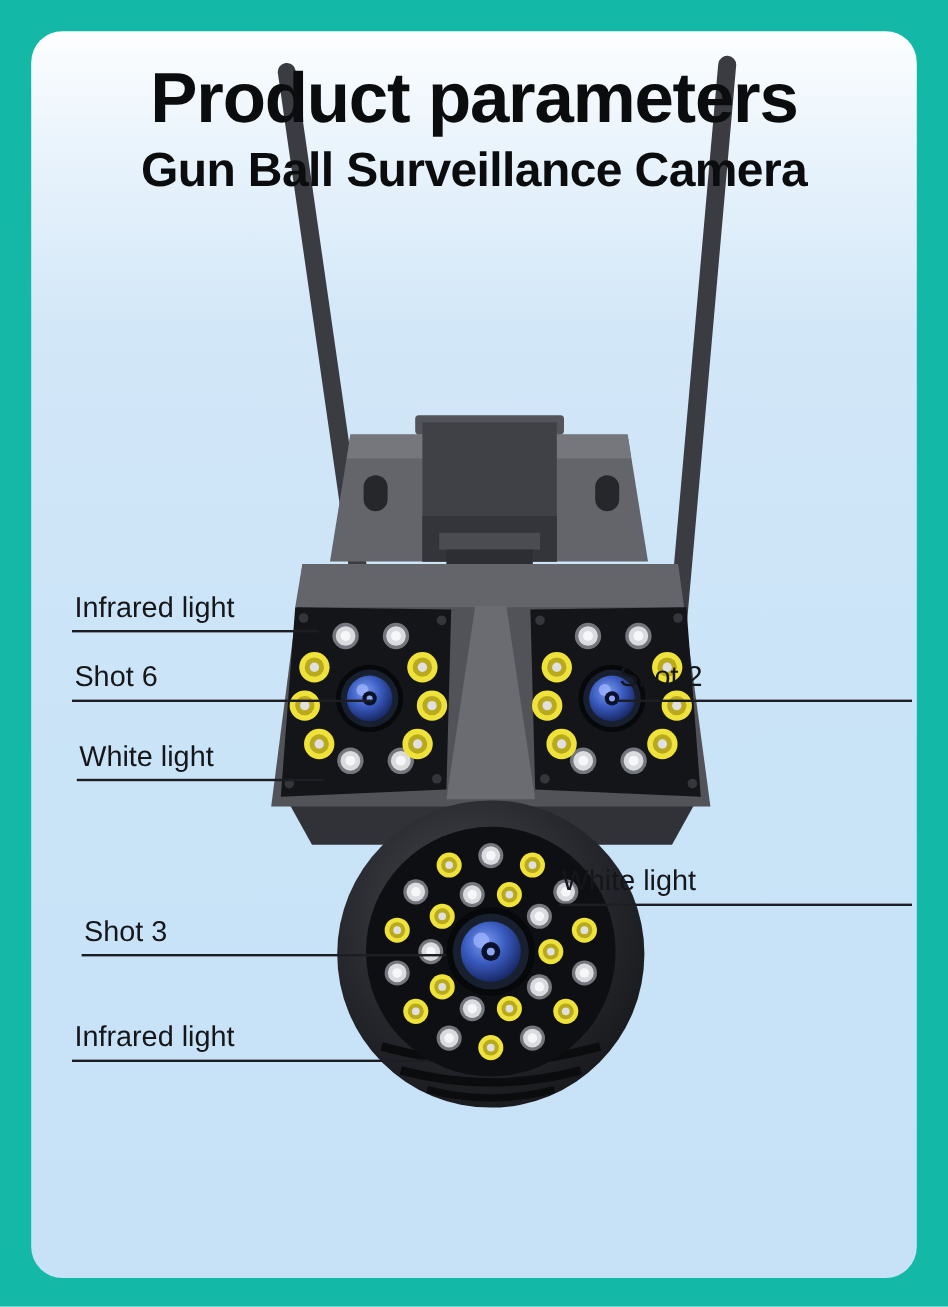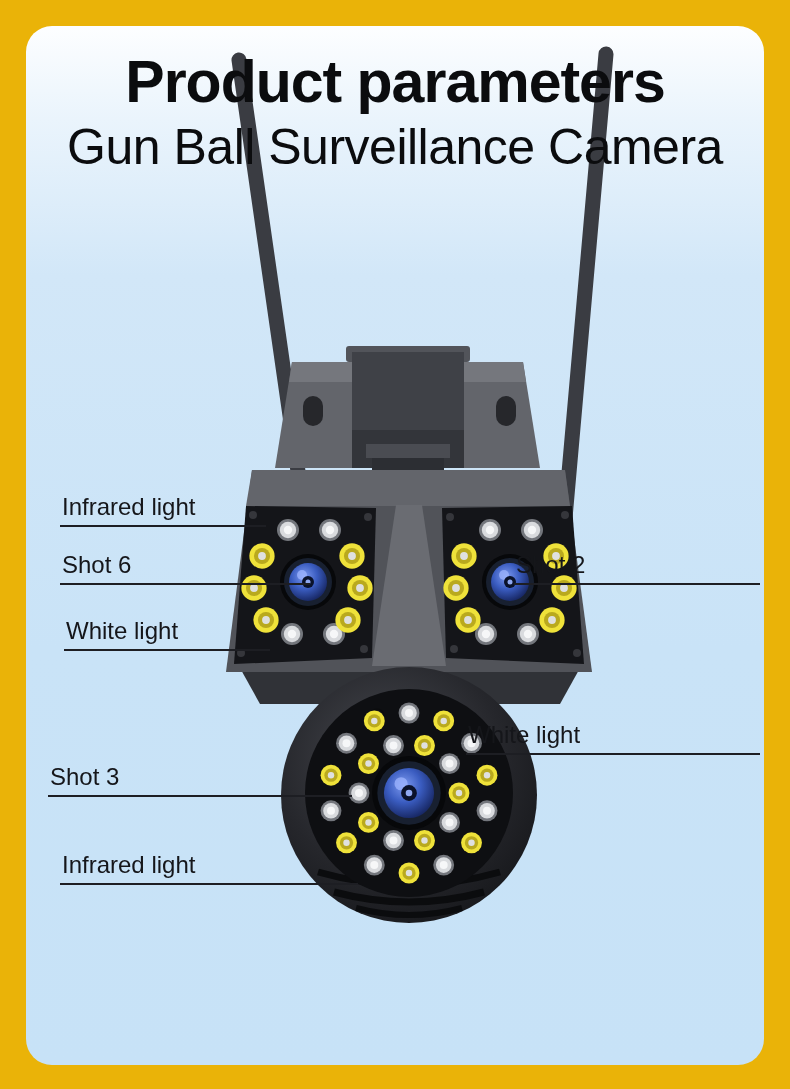--- a/index.html
+++ b/index.html
@@ -5,7 +5,7 @@
   html,body{margin:0;padding:0;background:#ffffff;}
   .canvas{
     position:relative;width:790px;height:1089px;overflow:hidden;
-    background:#eab308;font-family:"Liberation Sans",sans-serif;
+    background:#14b8a6;font-family:"Liberation Sans",sans-serif;
   }
   .bg-panel{
     position:absolute;left:26px;right:26px;top:26px;bottom:24px;

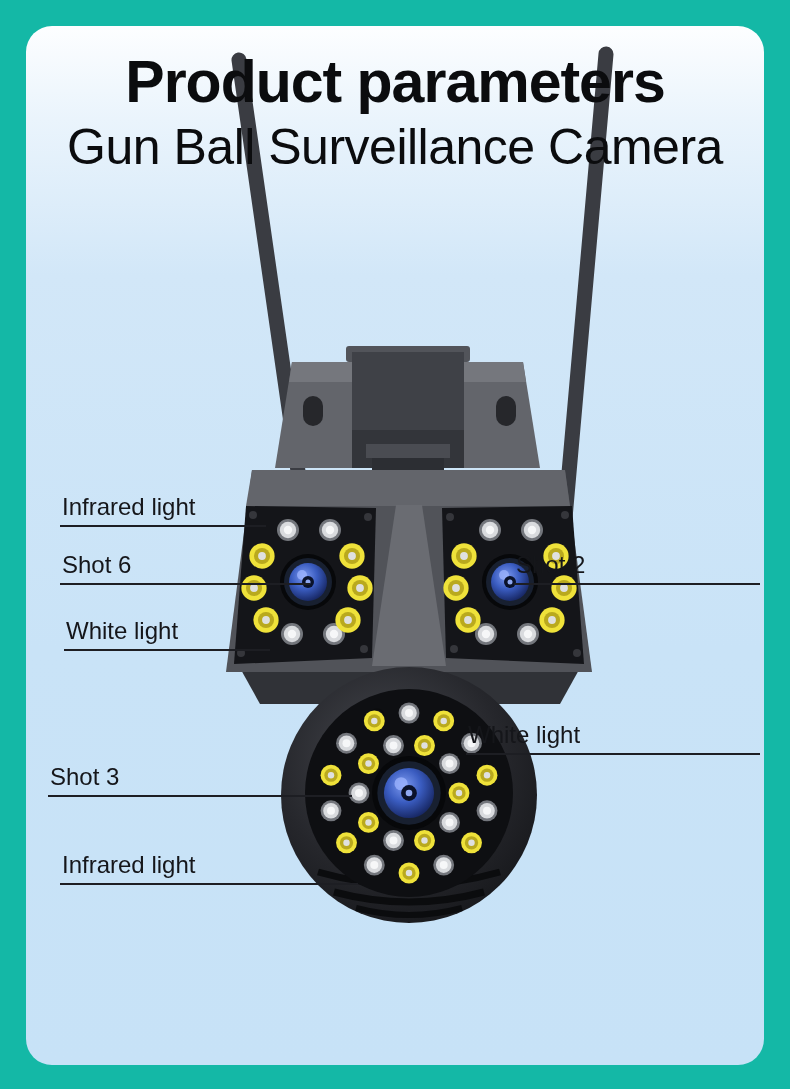--- a/index.html
+++ b/index.html
@@ -15,7 +15,7 @@
   .camera-svg{position:absolute;left:0;top:0;width:790px;height:1089px;z-index:2;}
   .header{position:absolute;top:52px;left:0;right:0;text-align:center;z-index:5;color:#0b0c0e;}
   .header h1{margin:0;font-size:59px;font-weight:700;letter-spacing:-1px;line-height:1.04;}
-  .header h2{margin:8px 0 0 0;font-size:50px;font-weight:400;letter-spacing:-0.5px;line-height:1.05;}
+  .header h2{margin:8px 0 0 0;font-size:40px;font-weight:700;letter-spacing:-0.5px;line-height:1.05;}
   .callout{
     position:absolute;z-index:6;border-bottom:2px solid #1d1e23;
     font-size:24px;color:#15161a;padding:0 2px 4px 2px;white-space:nowrap;

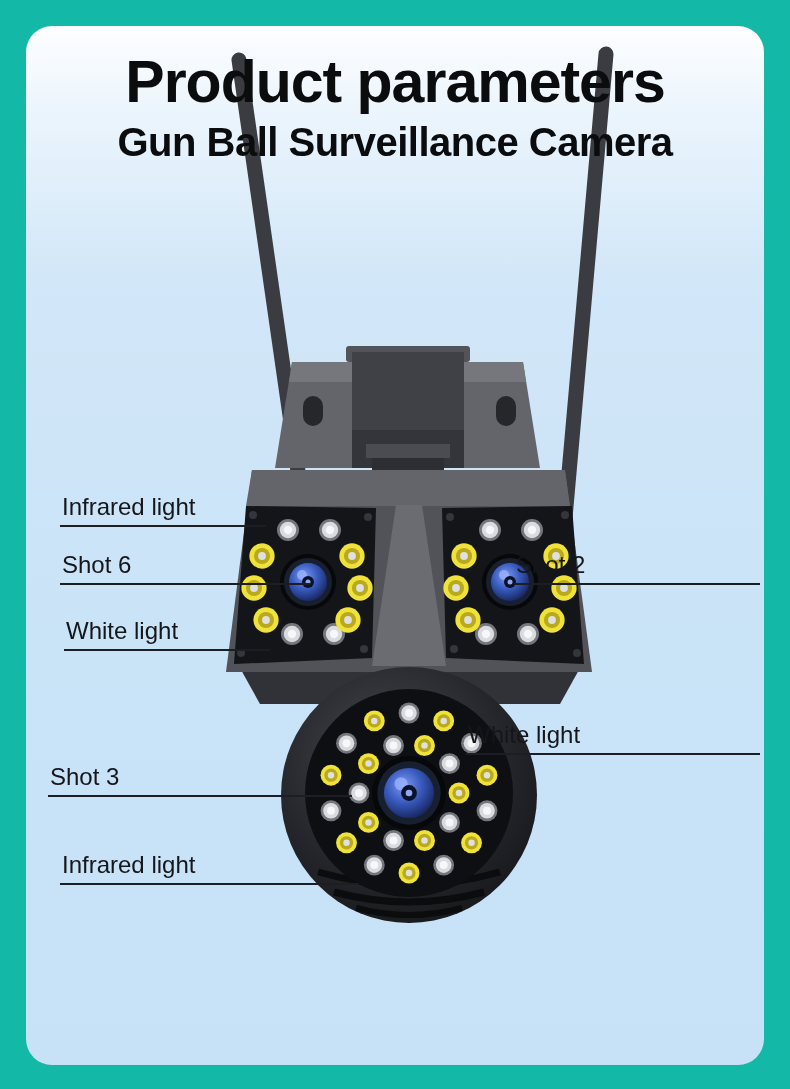--- a/index.html
+++ b/index.html
@@ -199,7 +199,7 @@
     <span>White light</span>
   </div>
 
-  <div class="callout" style="left:48px;top:763px;width:300px;">
+  <div class="callout" style="left:68px;top:763px;width:300px;">
     <span>Shot 3</span>
   </div>
 

